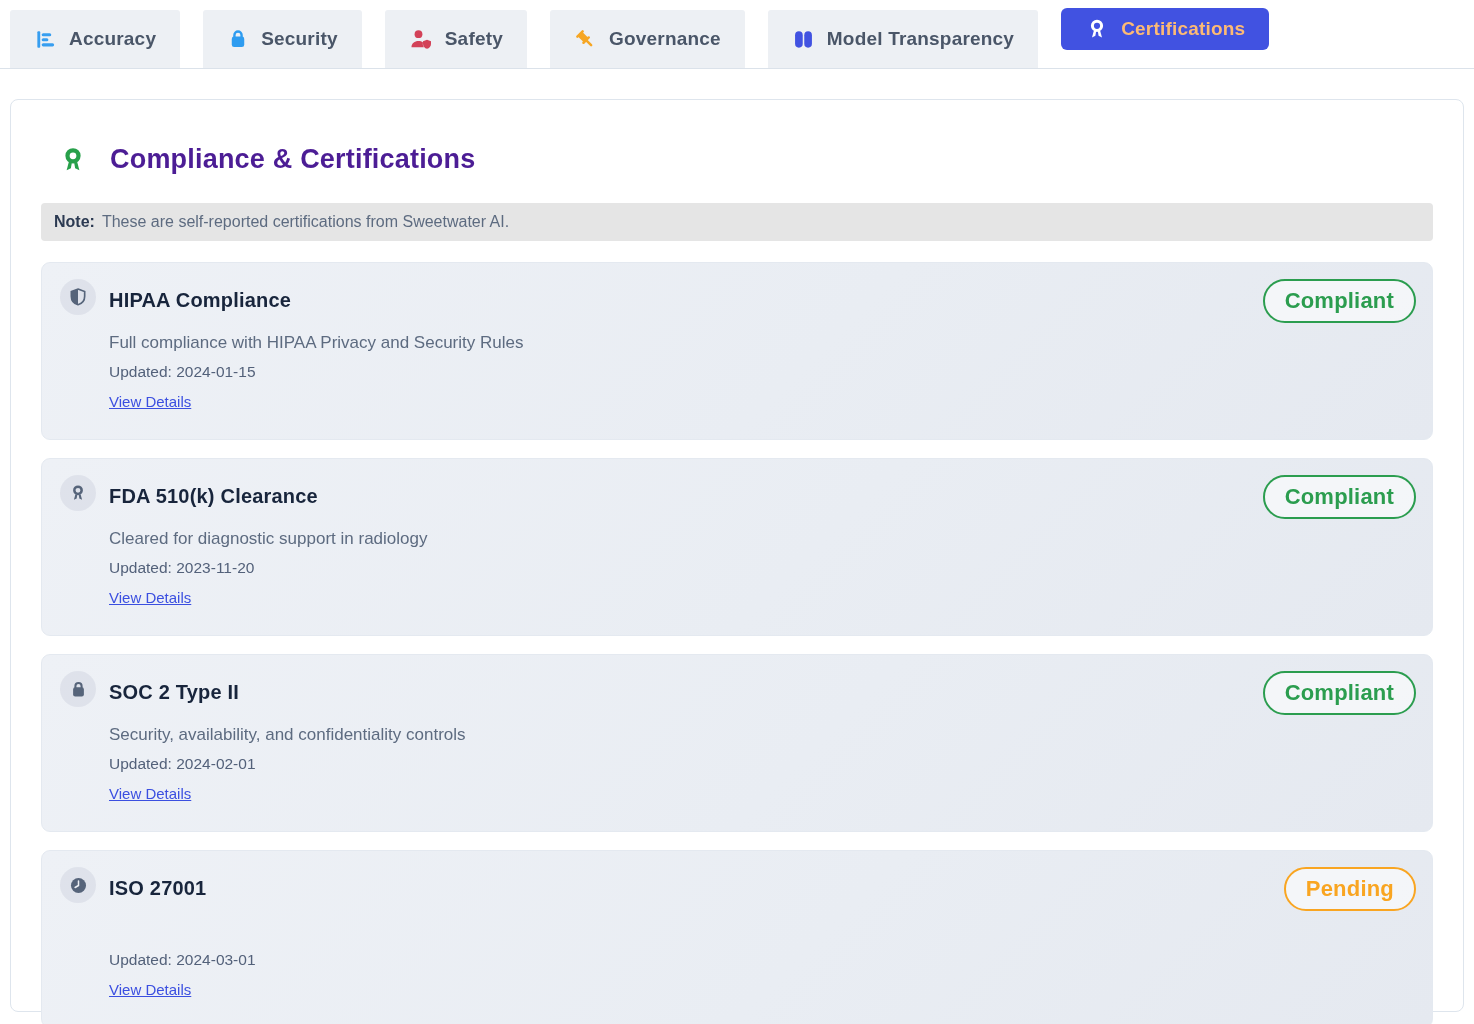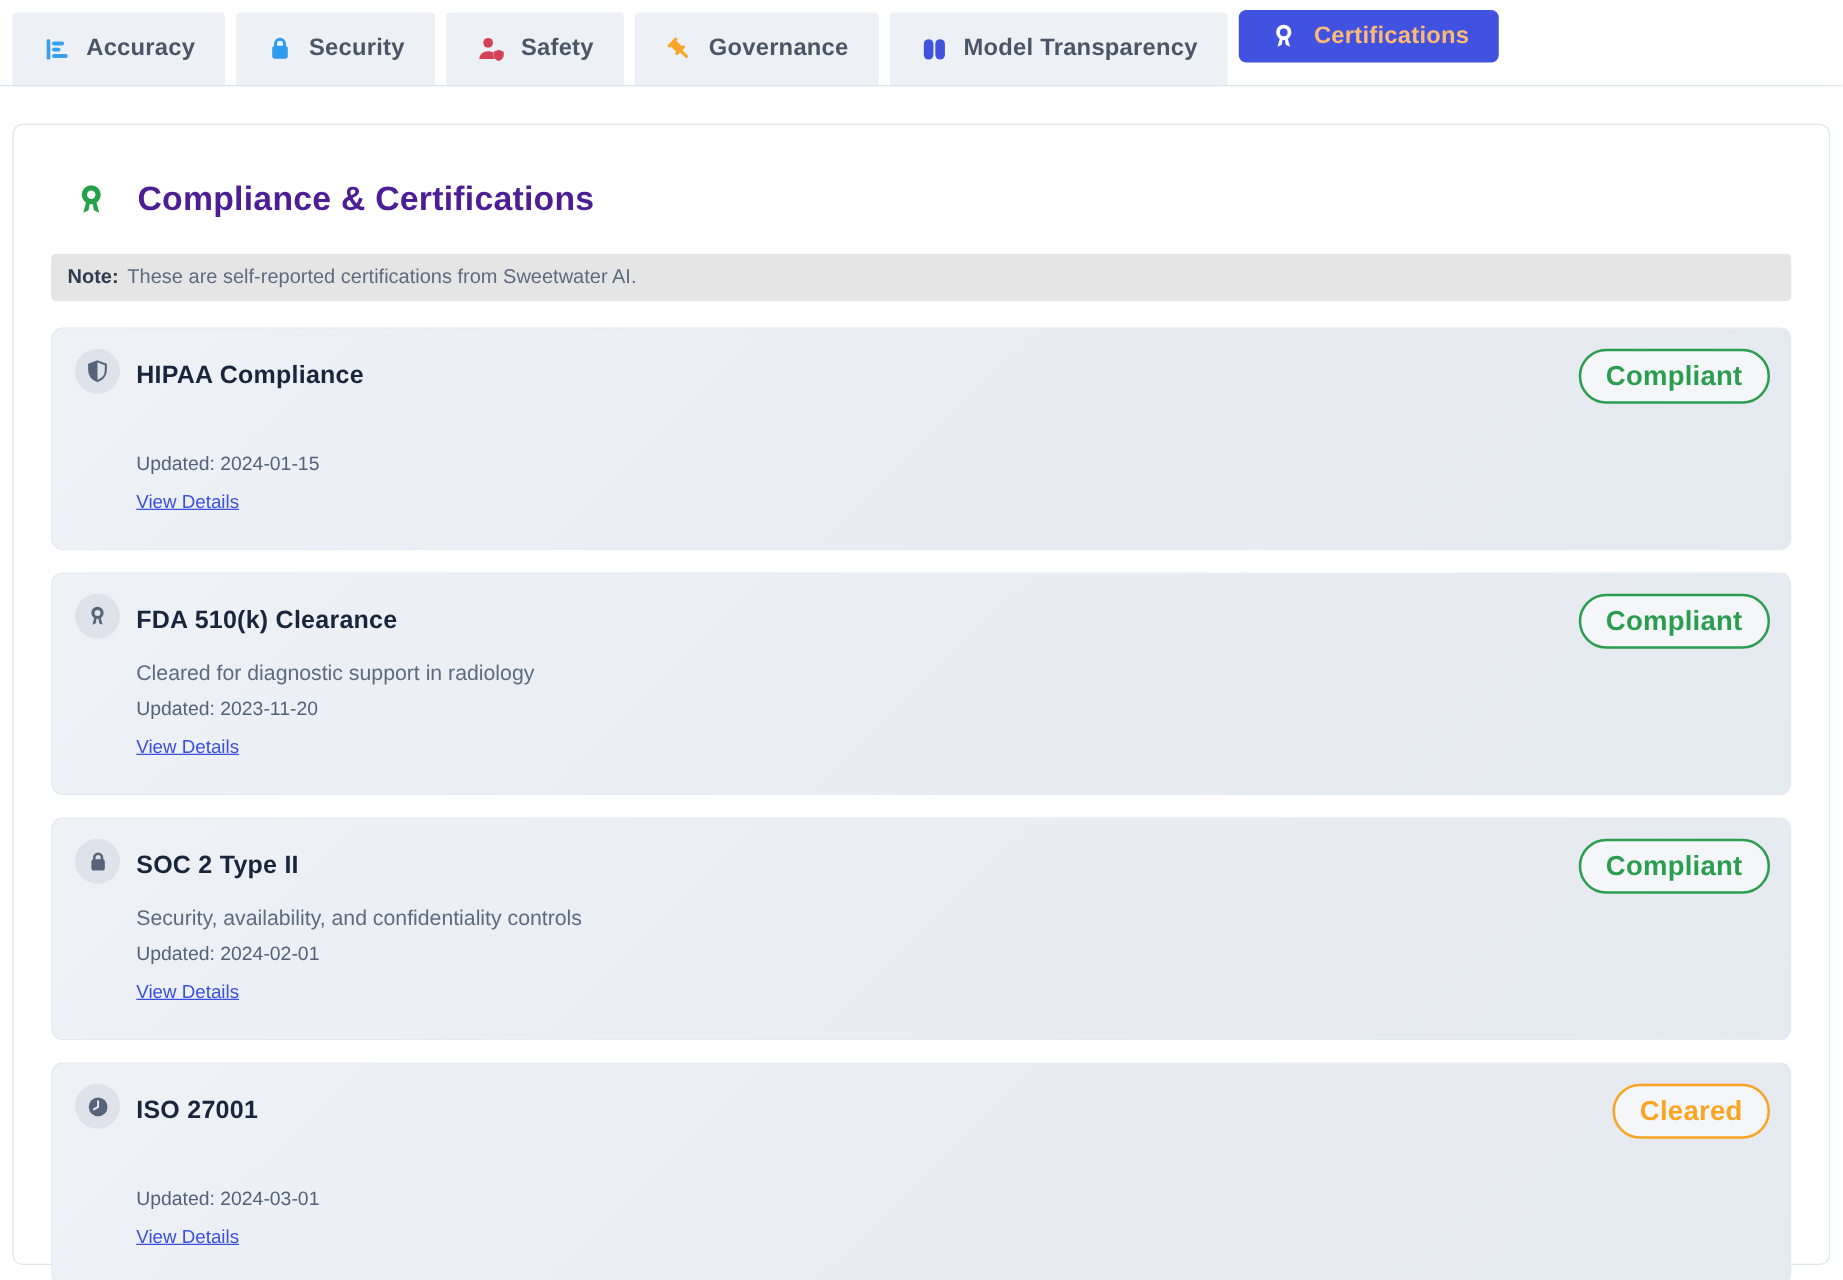--- a/index.html
+++ b/index.html
@@ -10,7 +10,7 @@
   }
   
   .tabbar{
-    display:flex;gap:9px;align-items:stretch;
+    display:flex;gap:23px;align-items:stretch;
     padding:10px 10px 0 10px;
     border-bottom:1px solid #dbe2ea;
   }

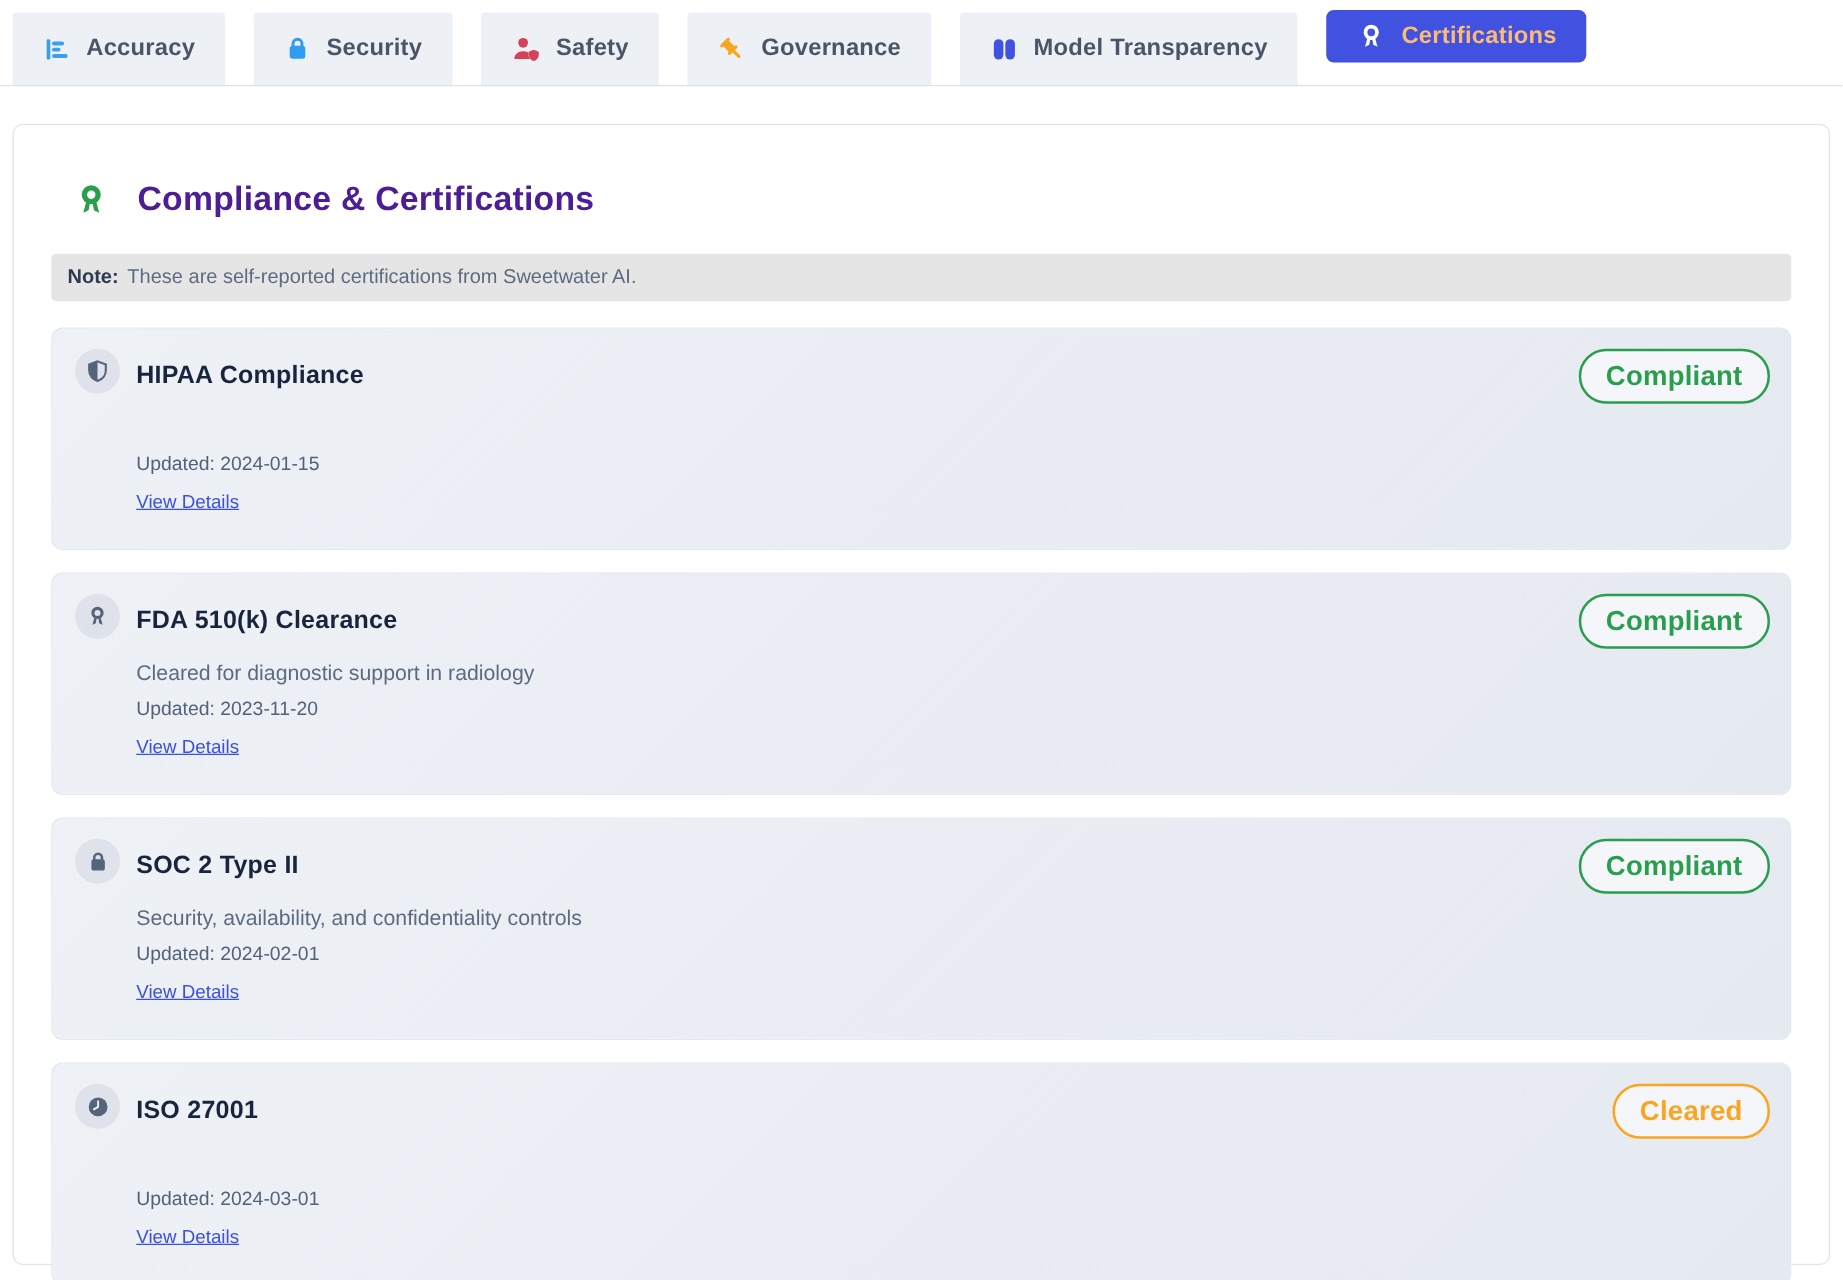--- a/index.html
+++ b/index.html
@@ -182,6 +182,7 @@
         </svg>
       </div>
       <div class="cert-title">HIPAA Compliance</div>
+      <div class="cert-desc">Full compliance with HIPAA Privacy and Security Rules</div>
       <div class="cert-updated">
         <span>Updated:</span> <span>2024-01-15</span>
       </div>

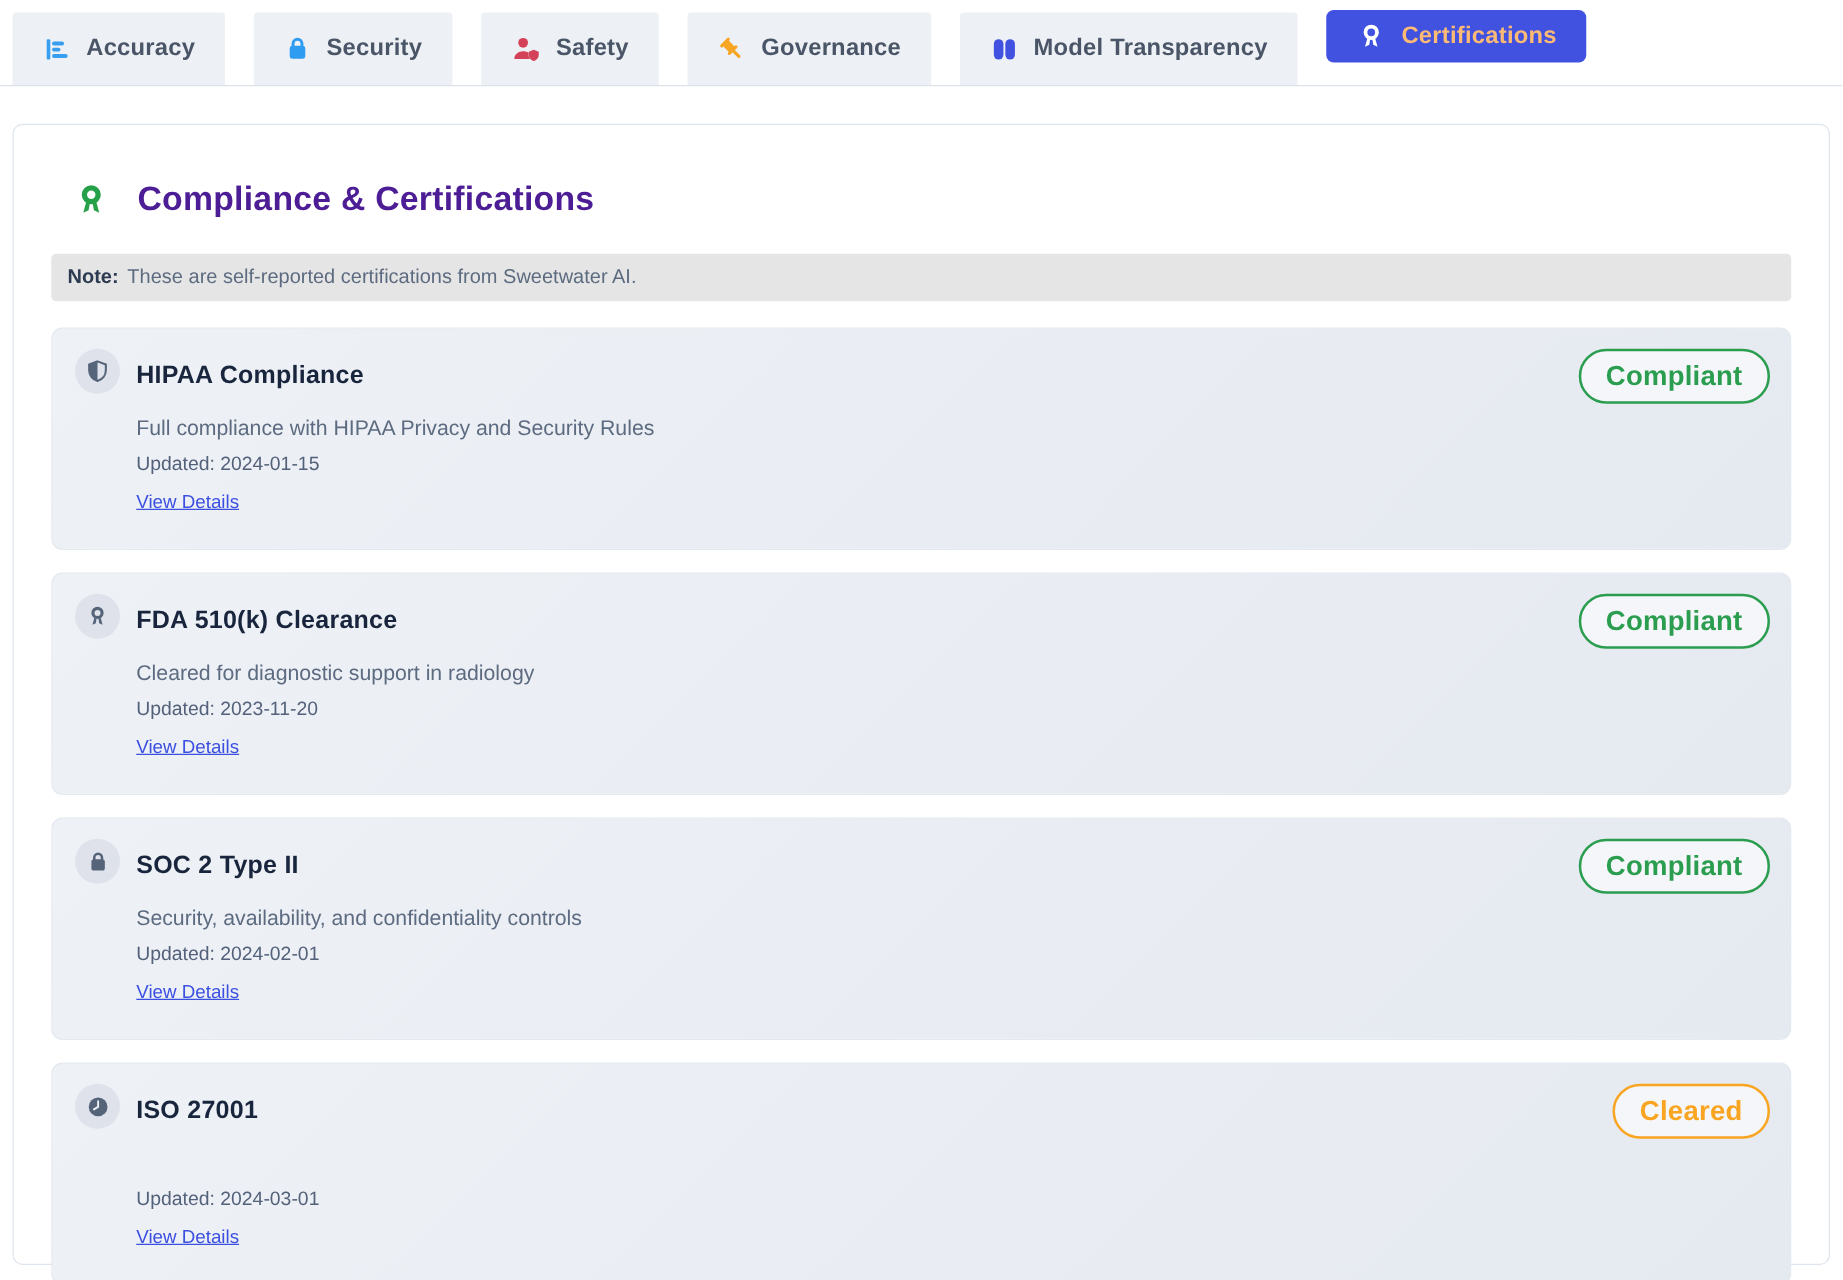--- a/index.html
+++ b/index.html
@@ -235,7 +235,7 @@
         <span>Updated:</span> <span>2024-03-01</span>
       </div>
       <a class="cert-link">View Details</a>
-      <div class="badge" style="color: rgb(249, 165, 33); border-color: rgb(249, 165, 33);">Cleared</div>
+      <div class="badge" style="color: rgb(249, 165, 33); border-color: rgb(249, 165, 33);">Pending</div>
     </div>
 
   </div>

